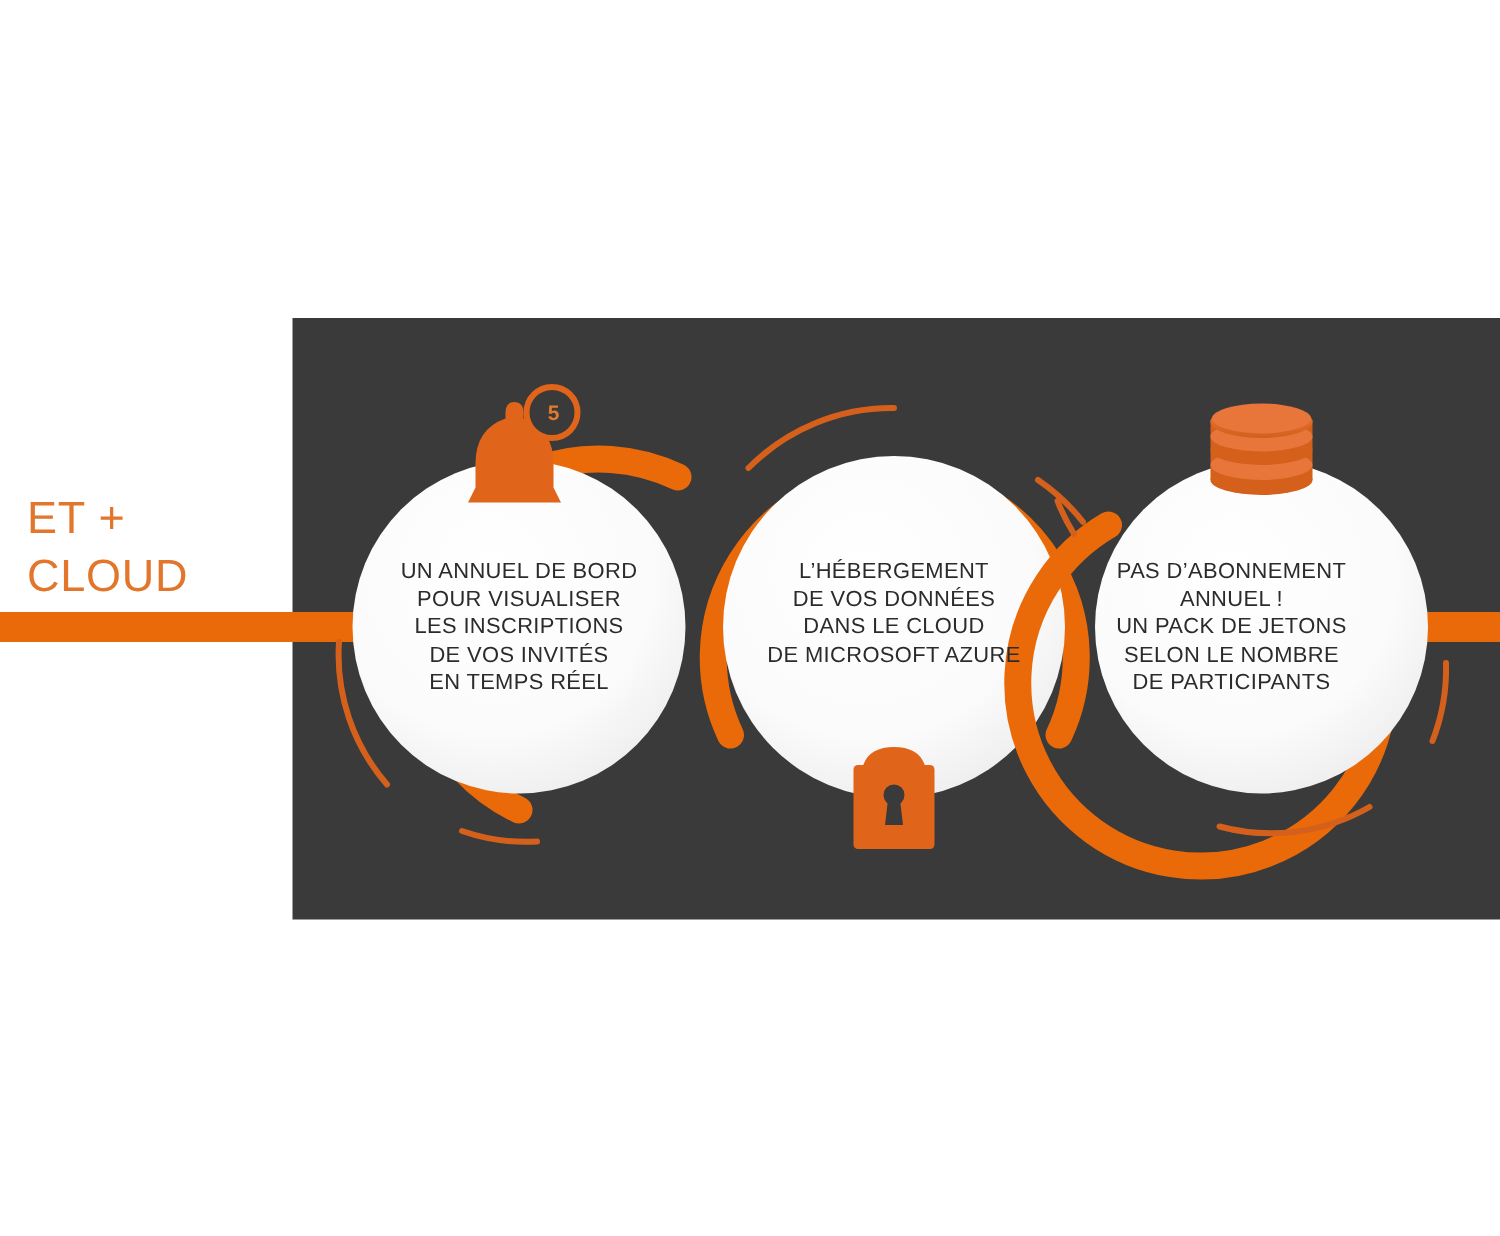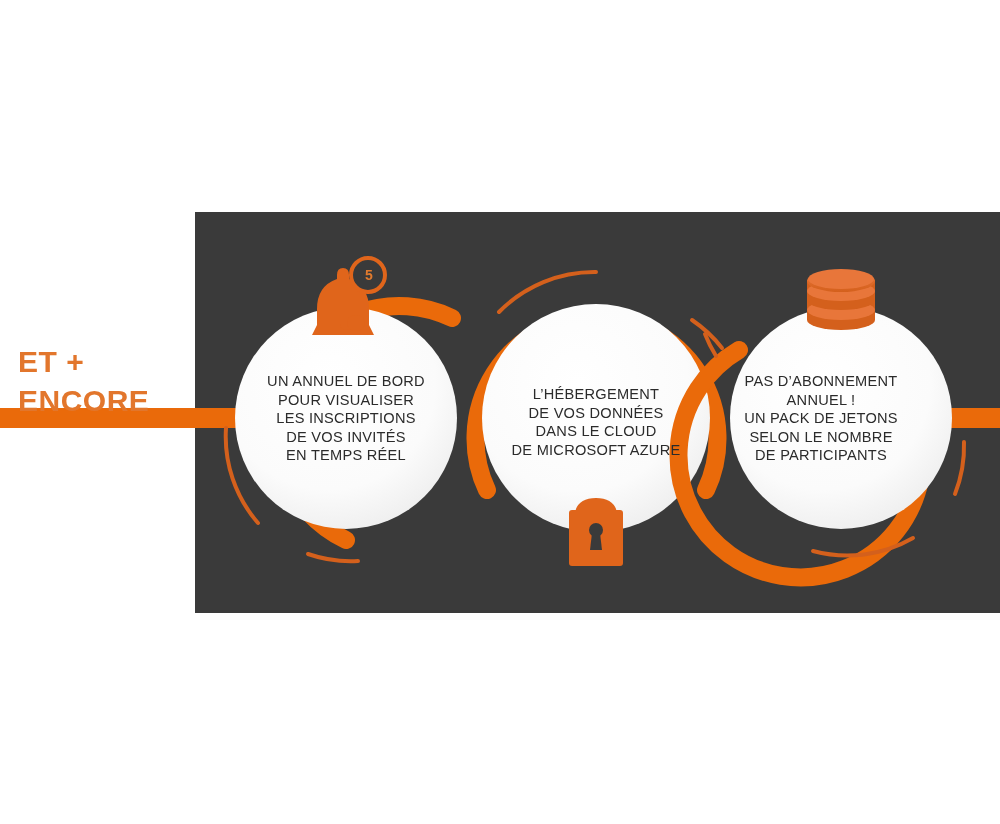--- a/index.html
+++ b/index.html
@@ -13,8 +13,8 @@
 
   
   .heading{
-    position:absolute;left:18px;top:342px;width:172px;
-    font-weight:bold;font-size:30px;line-height:39px;
+    position:absolute;left:18px;top:326px;width:172px;
+    font-weight:normal;font-size:30px;line-height:39px;
     letter-spacing:.5px;color:#e2762c;
   }
   .heading div{white-space:nowrap;}

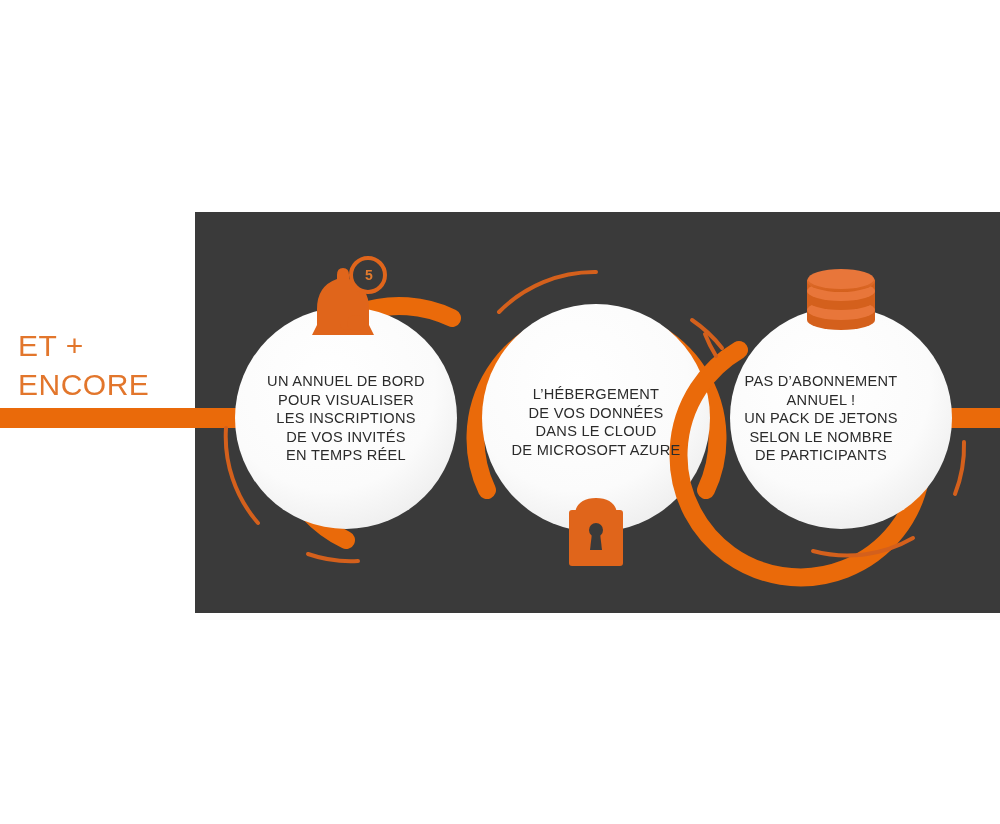--- a/index.html
+++ b/index.html
@@ -110,7 +110,7 @@
 
   <div class="heading">
     <div>ET +</div>
-    <div>ENCORE</div>
+    <div>CLOUD</div>
   </div>
 
   <div class="caption" id="cap1">UN ANNUEL DE BORD

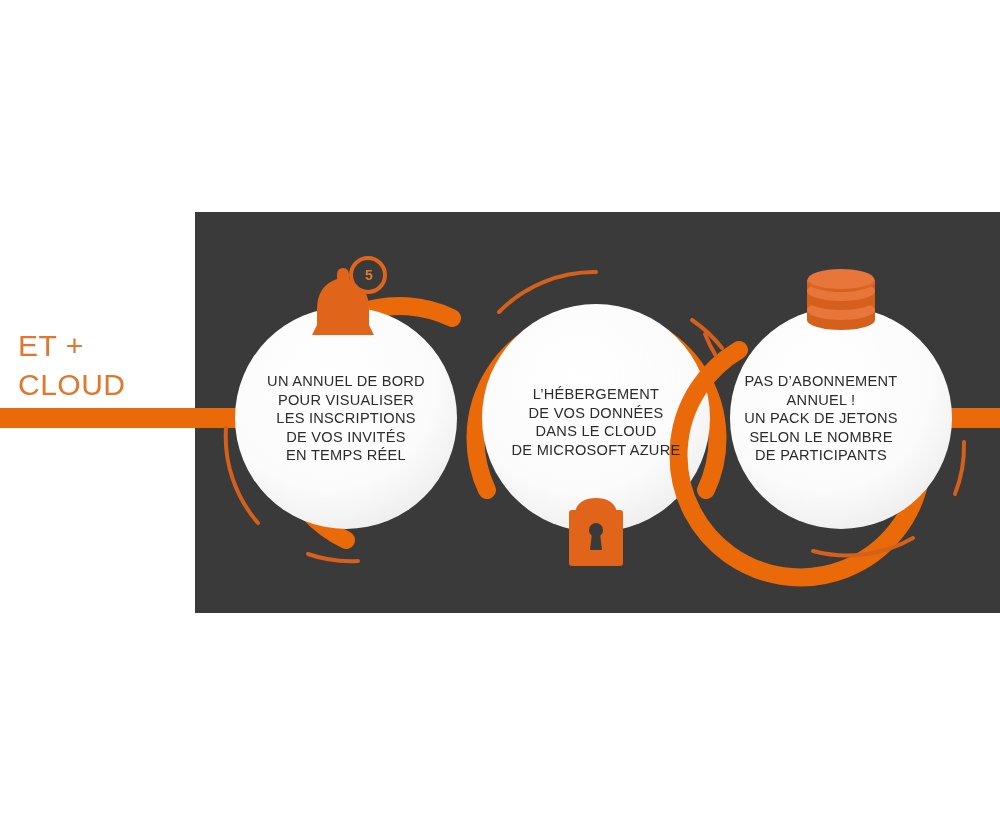--- a/index.html
+++ b/index.html
@@ -26,7 +26,7 @@
     white-space:pre-line;
   }
   #cap1{left:236px;top:372px;width:220px;}
-  #cap2{left:486px;top:372px;width:220px;margin-top:13px;}
+  #cap2{left:486px;top:372px;width:220px;}
   #cap3{left:731px;top:372px;width:180px;}
 
   .badge-num{

